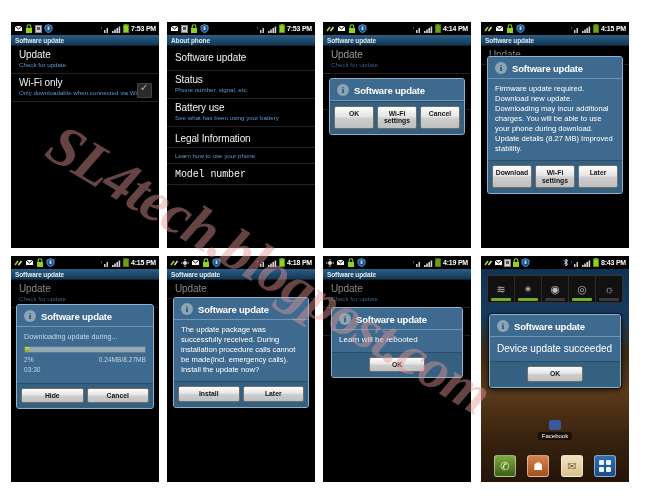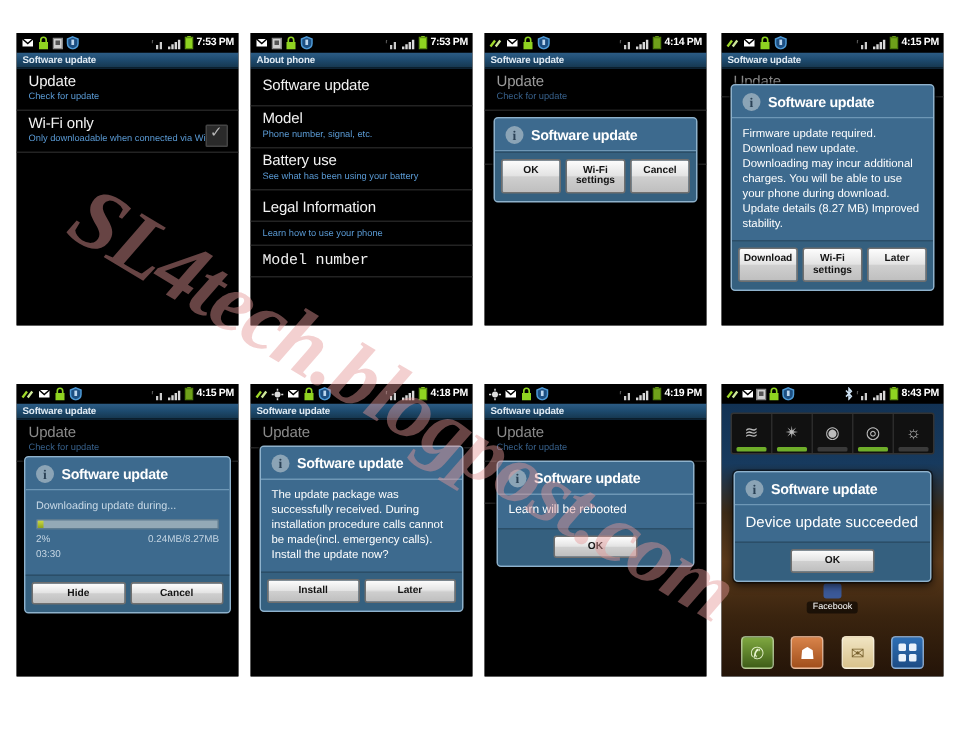--- a/index.html
+++ b/index.html
@@ -37,7 +37,7 @@
   .phone {
     position: absolute;
     width: 148px;
-    height: 195px;
+    height: 226px;
     background: #000;
     overflow: hidden;
     box-sizing: border-box;

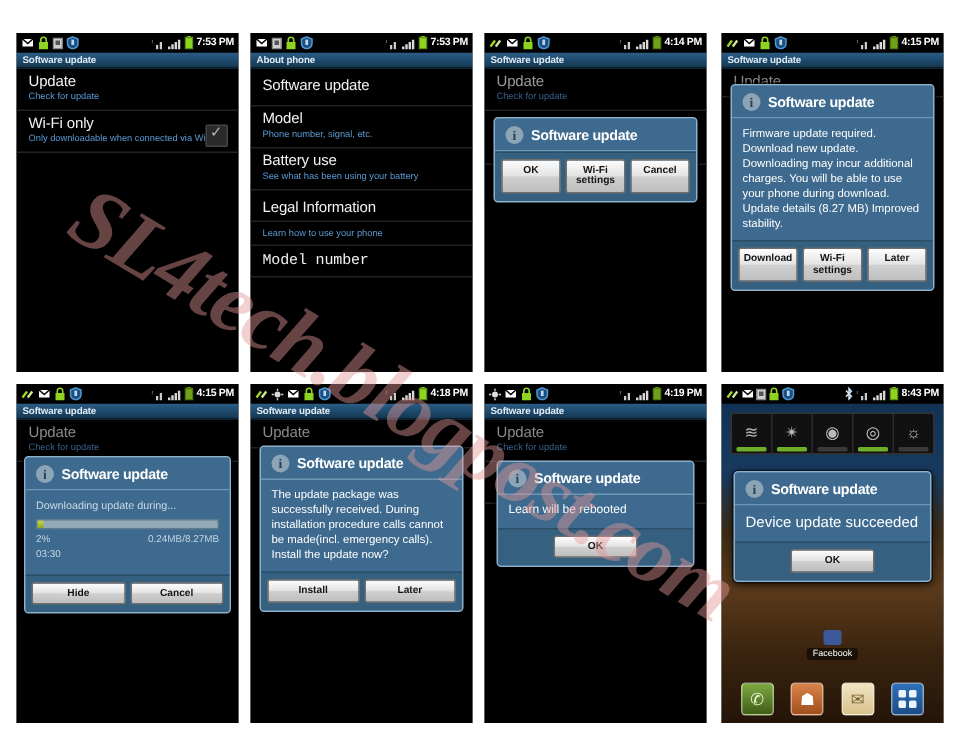--- a/index.html
+++ b/index.html
@@ -360,7 +360,7 @@
         <span class="li-title big">Software update</span>
       </div>
       <div class="li">
-        <span class="li-title big">Model</span>
+        <span class="li-title big">Status</span>
         <span class="li-sub">Phone number, signal, etc.</span>
       </div>
       <div class="li">

